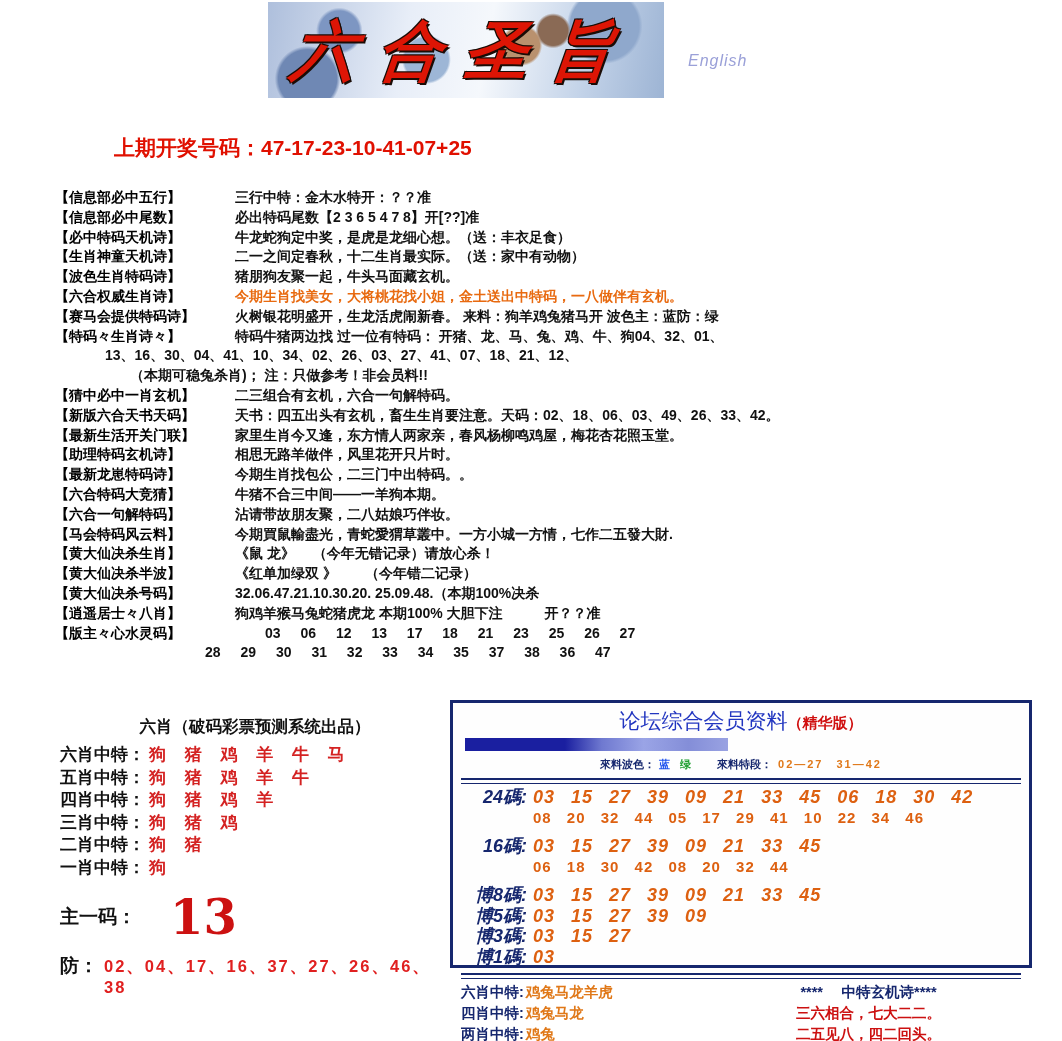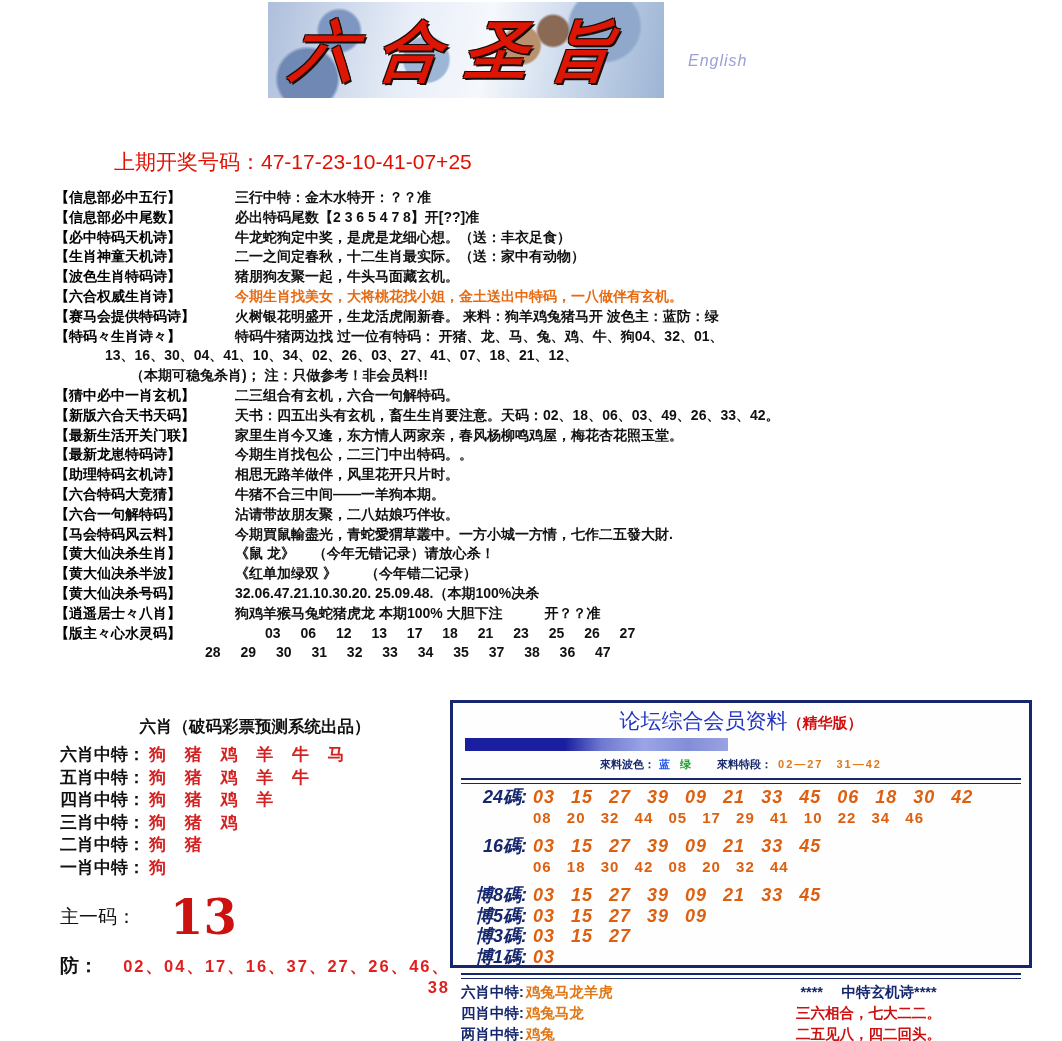--- a/index.html
+++ b/index.html
@@ -27,7 +27,7 @@
   #issue-line{position:absolute;left:128px;top:106px;display:flex;align-items:baseline;}
   #issue-no{font-size:23px;font-weight:bold;color:#000;}
   #issue-txt{font-size:17px;font-weight:bold;color:#000;margin-left:28px;}
-  #last-draw{position:absolute;left:114px;top:148px;font-size:21px;font-weight:normal;color:#e01000;}
+  #last-draw{position:absolute;left:114px;top:134px;font-size:21px;font-weight:bold;color:#e01000;}
   
   #rows{position:absolute;left:55px;top:188px;width:960px;}
   .row{display:flex;line-height:19.8px;font-size:14px;font-weight:bold;}

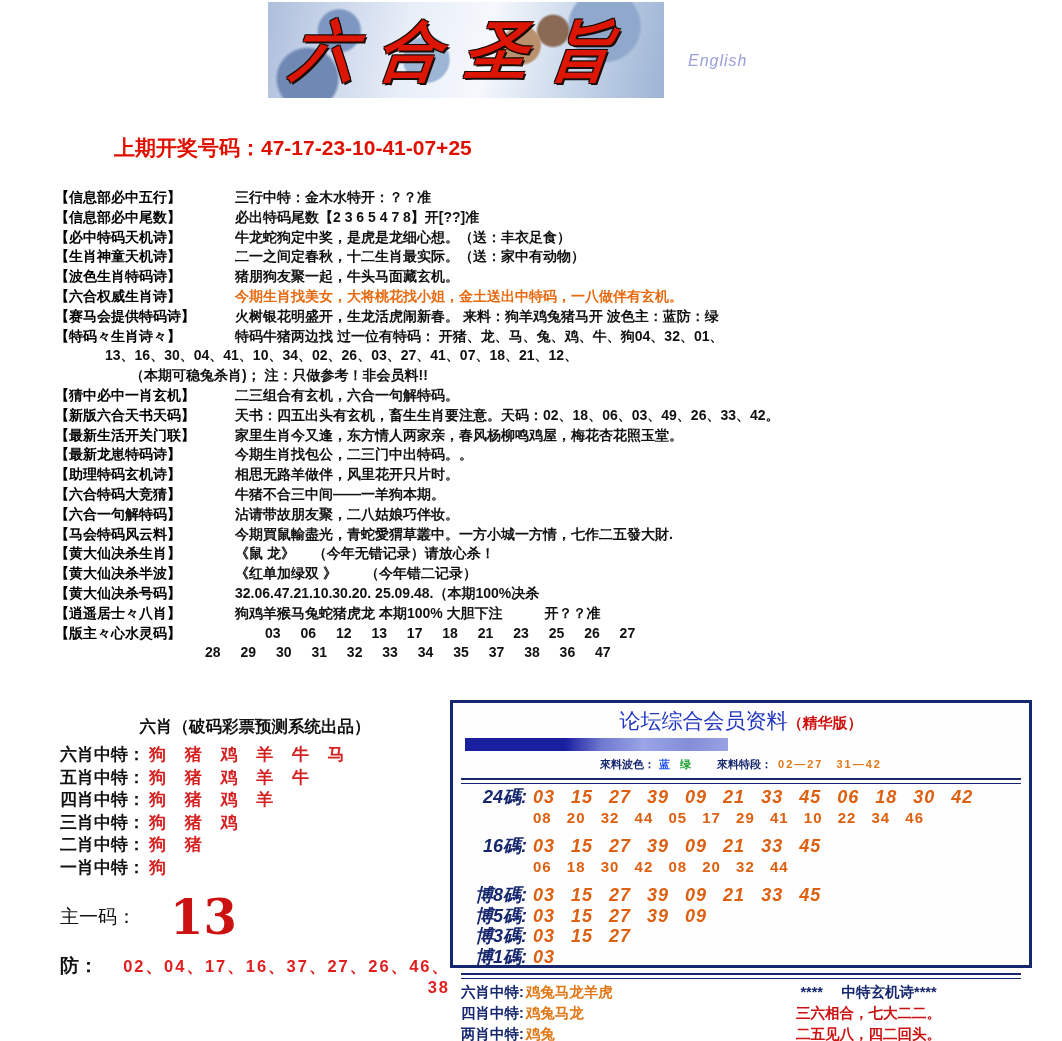--- a/index.html
+++ b/index.html
@@ -139,12 +139,12 @@
         <span class="tx">家里生肖今又逢，东方情人两家亲，春风杨柳鸣鸡屋，梅花杏花照玉堂。</span>
       </div>
     <div class="row">
+        <span class="lb">【助理特码玄机诗】</span>
+        <span class="tx">相思无路羊做伴，风里花开只片时。</span>
+      </div>
+    <div class="row">
         <span class="lb">【最新龙崽特码诗】</span>
         <span class="tx">今期生肖找包公，二三门中出特码。。</span>
-      </div>
-    <div class="row">
-        <span class="lb">【助理特码玄机诗】</span>
-        <span class="tx">相思无路羊做伴，风里花开只片时。</span>
       </div>
     <div class="row">
         <span class="lb">【六合特码大竞猜】</span>

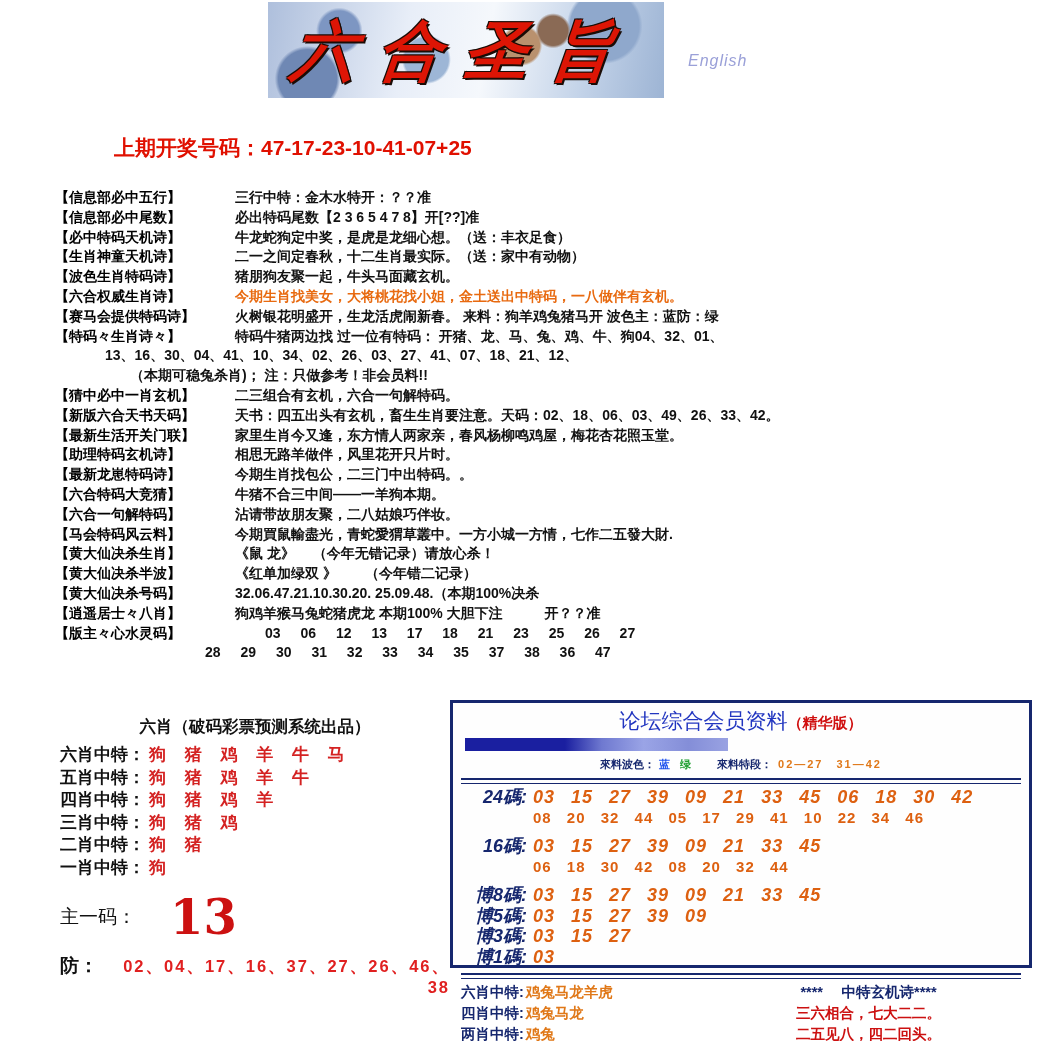--- a/index.html
+++ b/index.html
@@ -44,7 +44,7 @@
   .sx-row{font-size:17px;font-weight:bold;line-height:22.5px;}
   .sx-row .v{color:#d42222;letter-spacing:7px;margin-left:4px;}
   #main-code{display:flex;align-items:center;margin-top:16px;}
-  #main-code .lab{font-size:19px;font-weight:normal;}
+  #main-code .lab{font-size:19px;font-weight:bold;}
   #main-code .val{font-family:"DejaVu Serif",serif;color:#cc1111;font-size:48px;
     font-weight:bold;margin-left:34px;line-height:44px;}
   #guard{margin-top:14px;display:flex;align-items:baseline;}

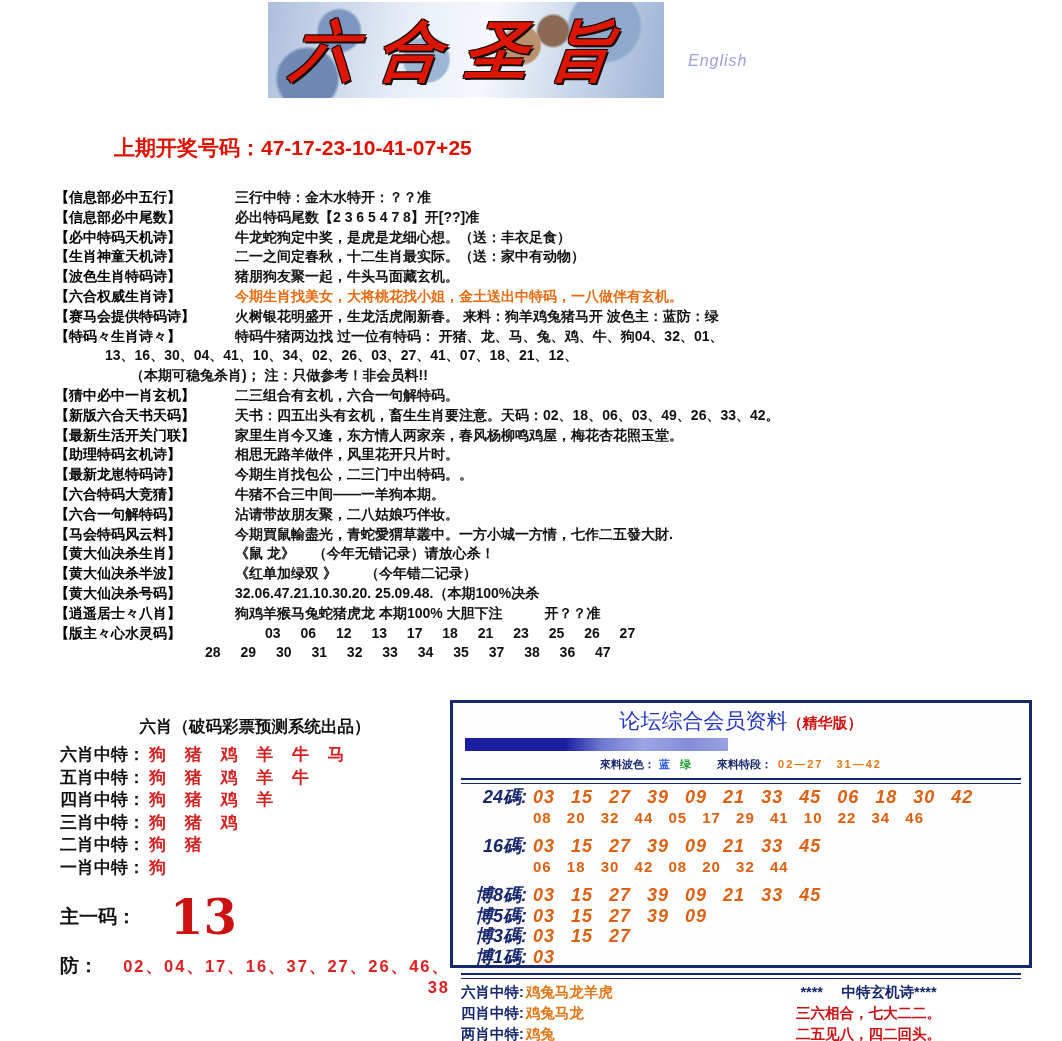--- a/index.html
+++ b/index.html
@@ -49,7 +49,7 @@
     font-weight:bold;margin-left:34px;line-height:44px;}
   #guard{margin-top:14px;display:flex;align-items:baseline;}
   #guard .lab{font-size:19px;font-weight:bold;}
-  #guard .val{color:#e02020;font-size:16.5px;font-weight:bold;margin-left:6px;letter-spacing:2px;text-align:right;}
+  #guard .val{color:#e02020;font-size:16.5px;font-weight:bold;margin-left:6px;letter-spacing:2px;}
   
   #member-box{position:absolute;left:450px;top:700px;width:560px;height:256px;
     border:3px solid #16276e;background:#fefefe;padding:3px 8px;}

